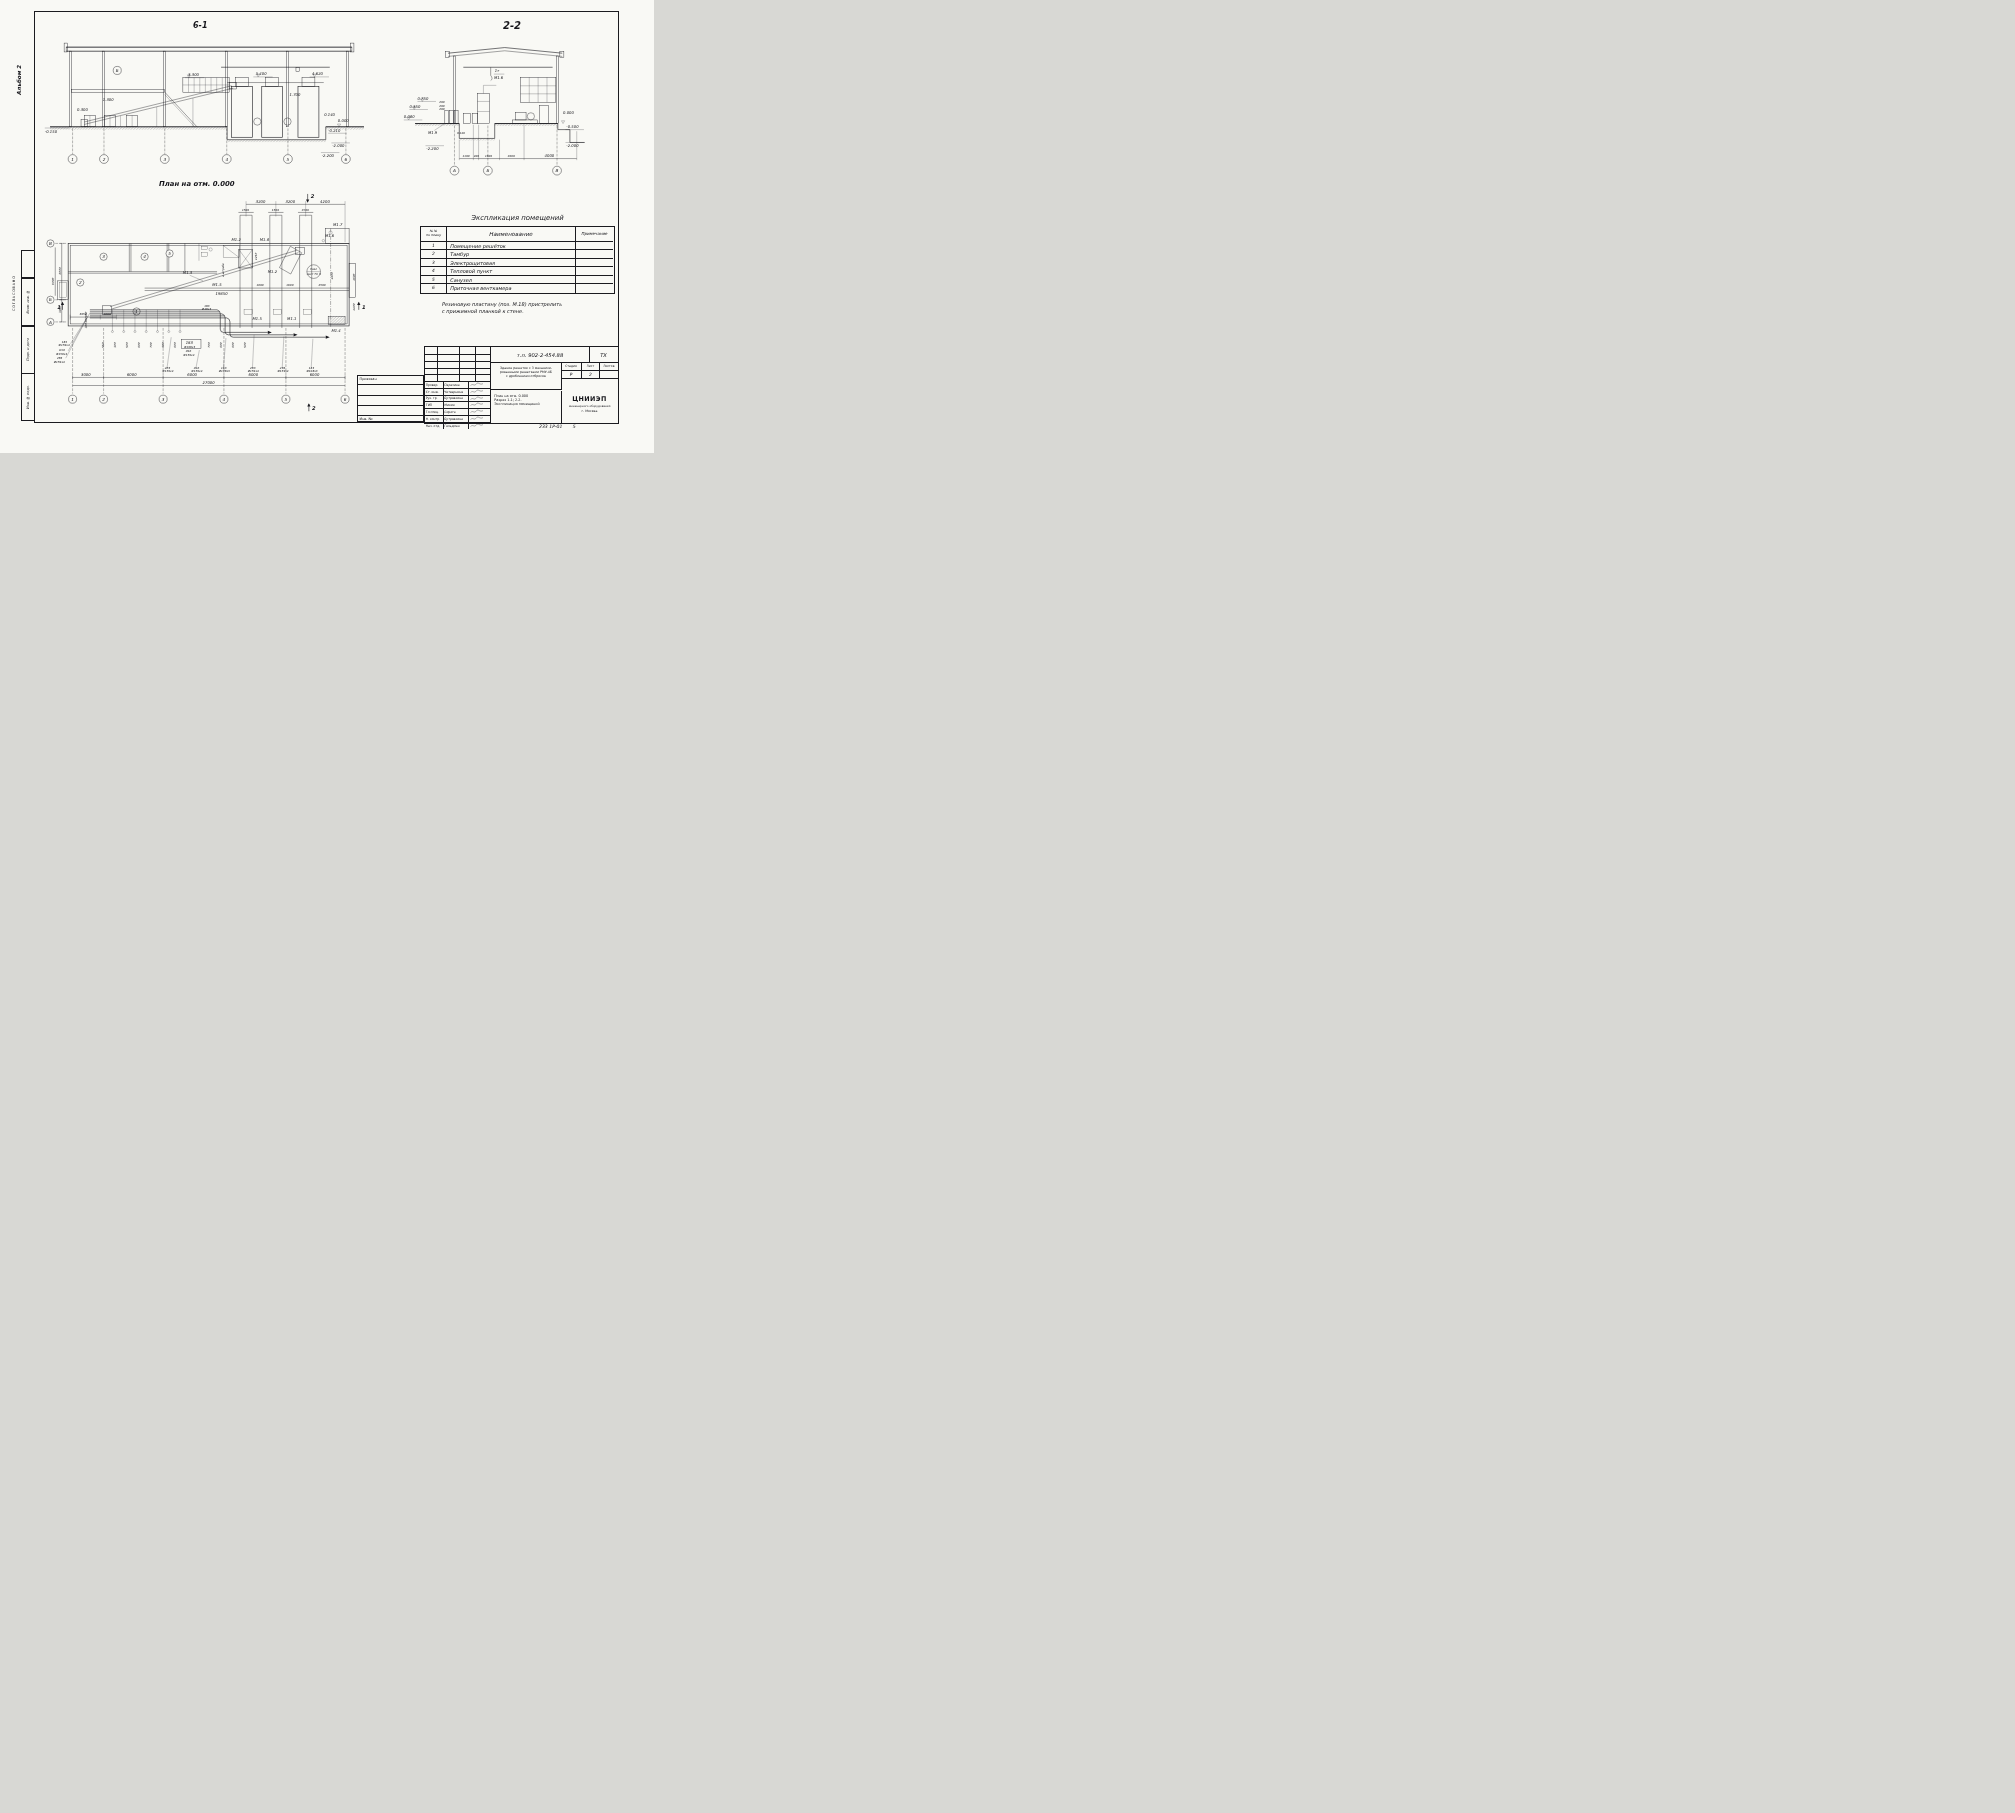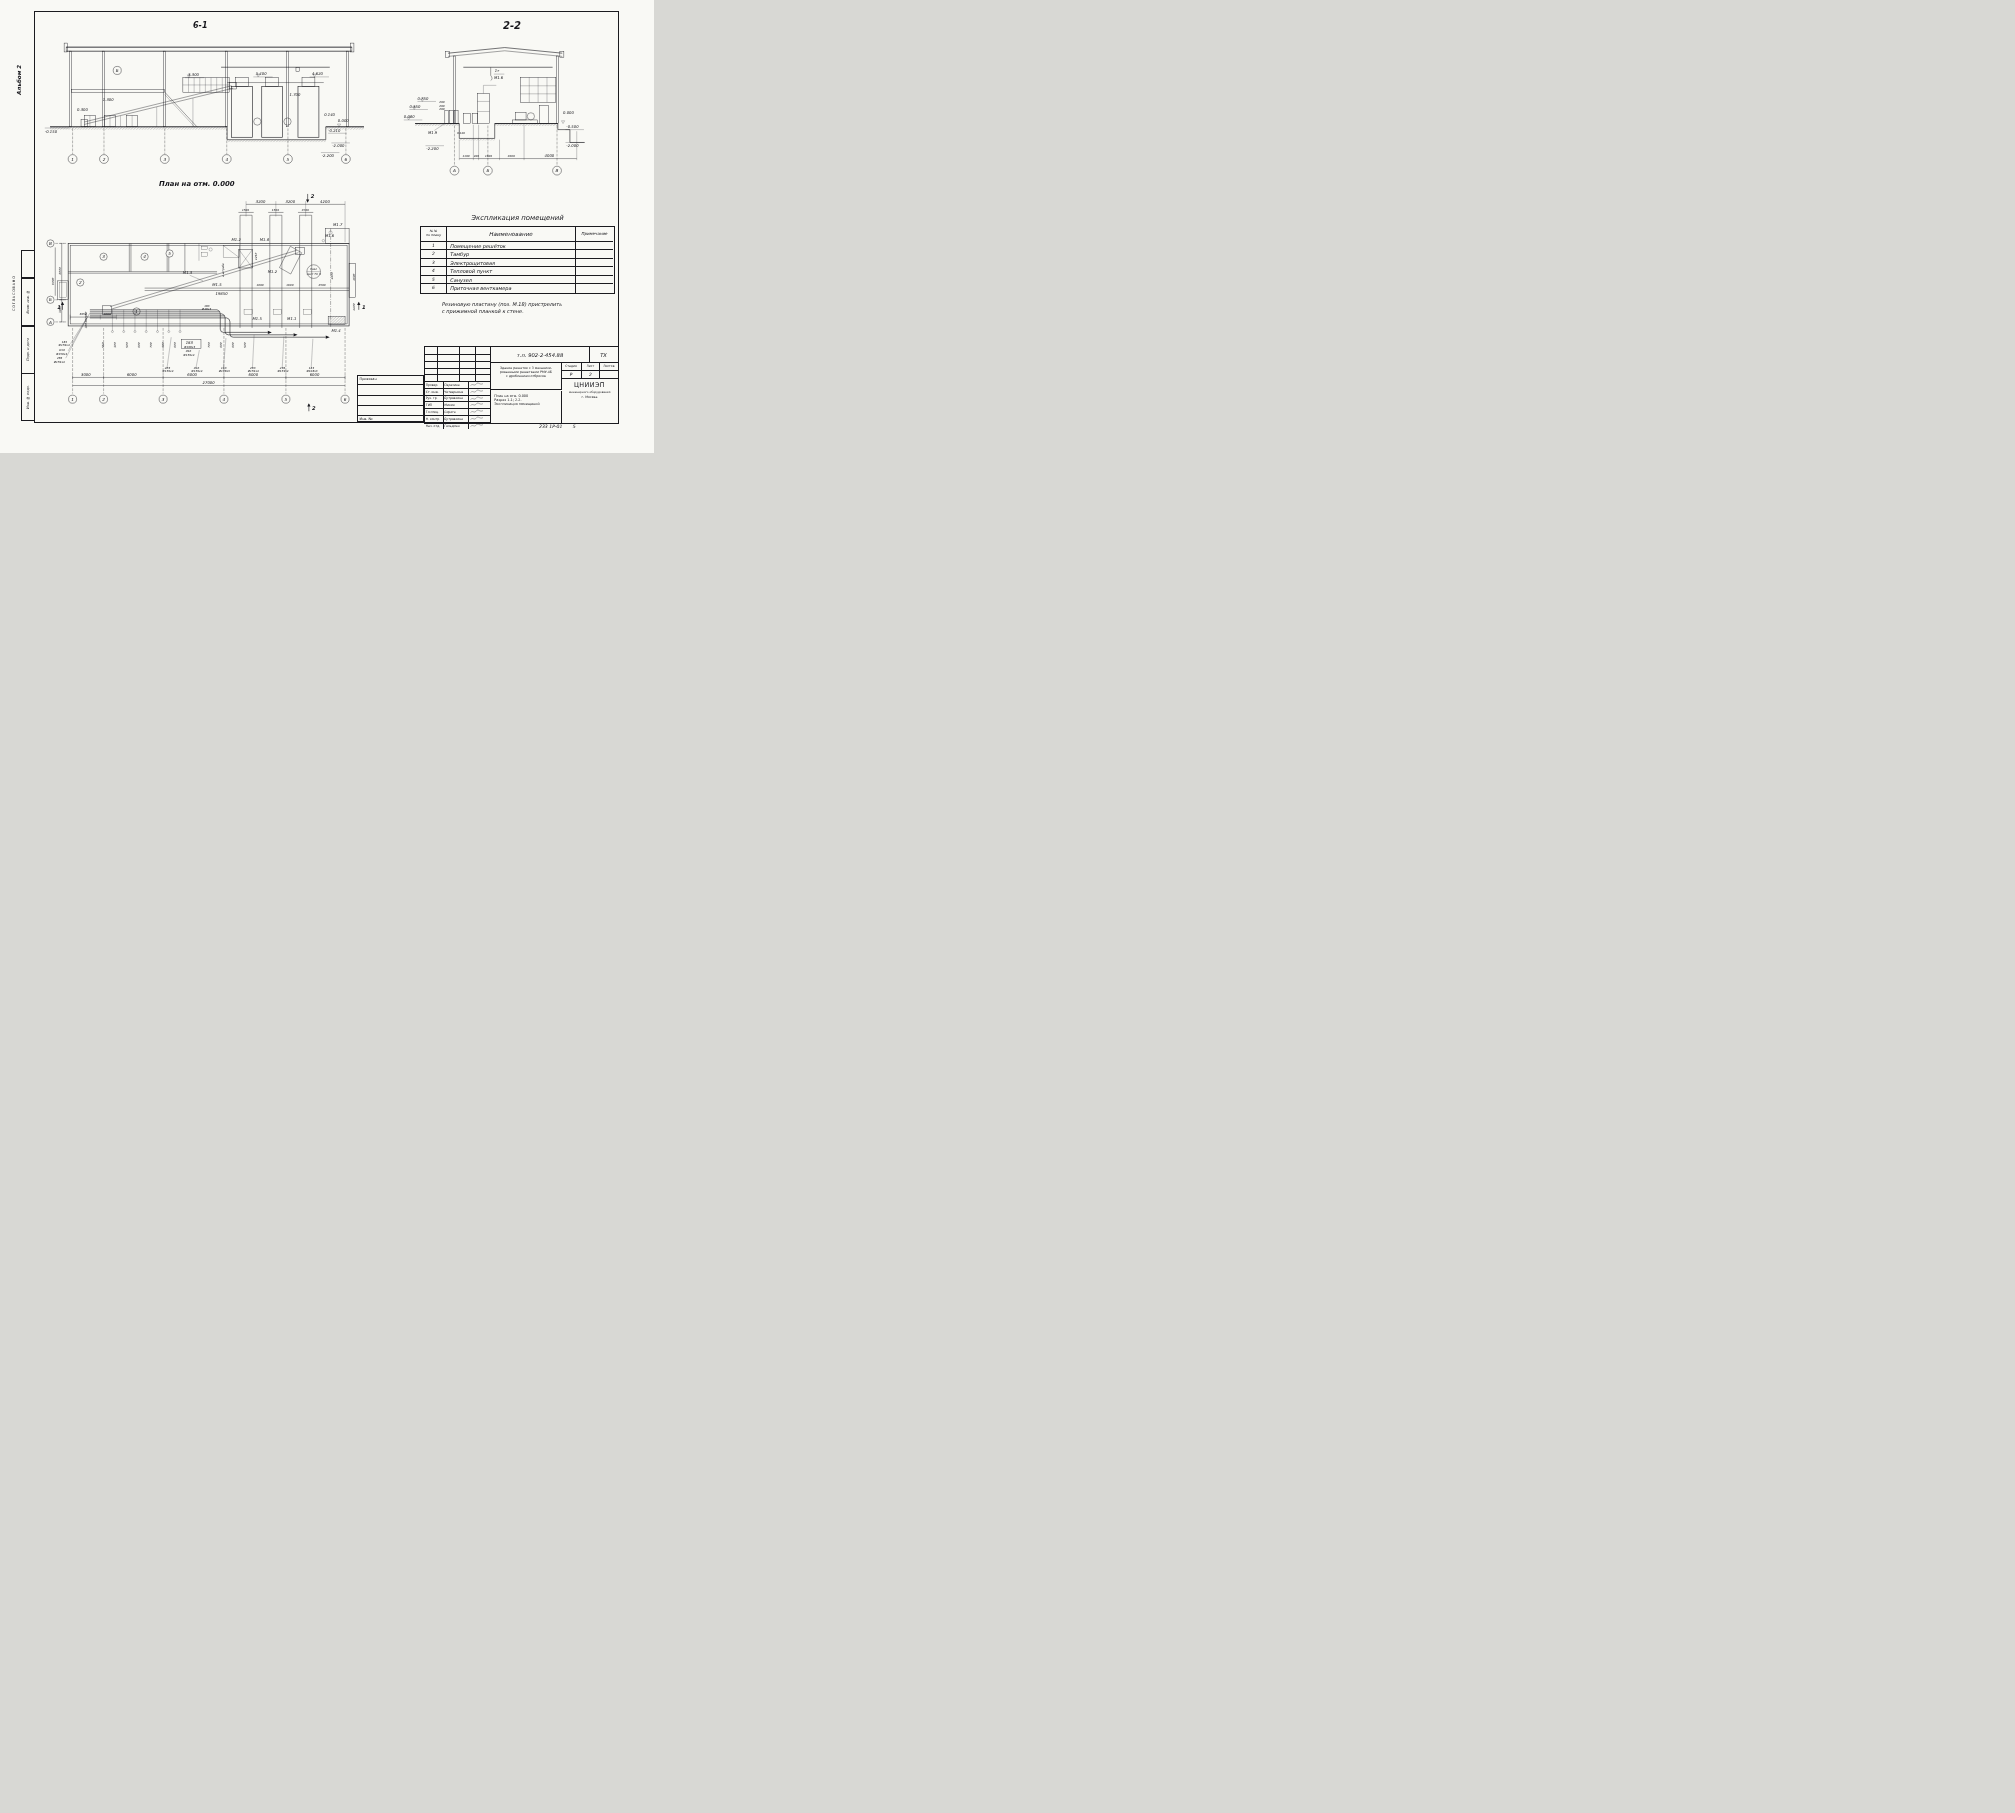--- a/index.html
+++ b/index.html
@@ -715,7 +715,7 @@
     </div>
 
     <div class="cell" style="left:136px;top:32px;width:57px;height:44px;border-right:none;border-bottom:none;text-align:center;">
-      <div style="font-size:6.4px;font-weight:normal;letter-spacing:0.4px;margin-top:2px;">ЦНИИЭП</div>
+      <div style="font-size:6.4px;font-weight:bold;letter-spacing:0.4px;margin-top:16px;">ЦНИИЭП</div>
       <div style="font-size:2.8px;margin-top:1.2px;">инженерного оборудования</div>
       <div style="font-size:3.2px;margin-top:0.8px;">г. Москва</div>
     </div>

